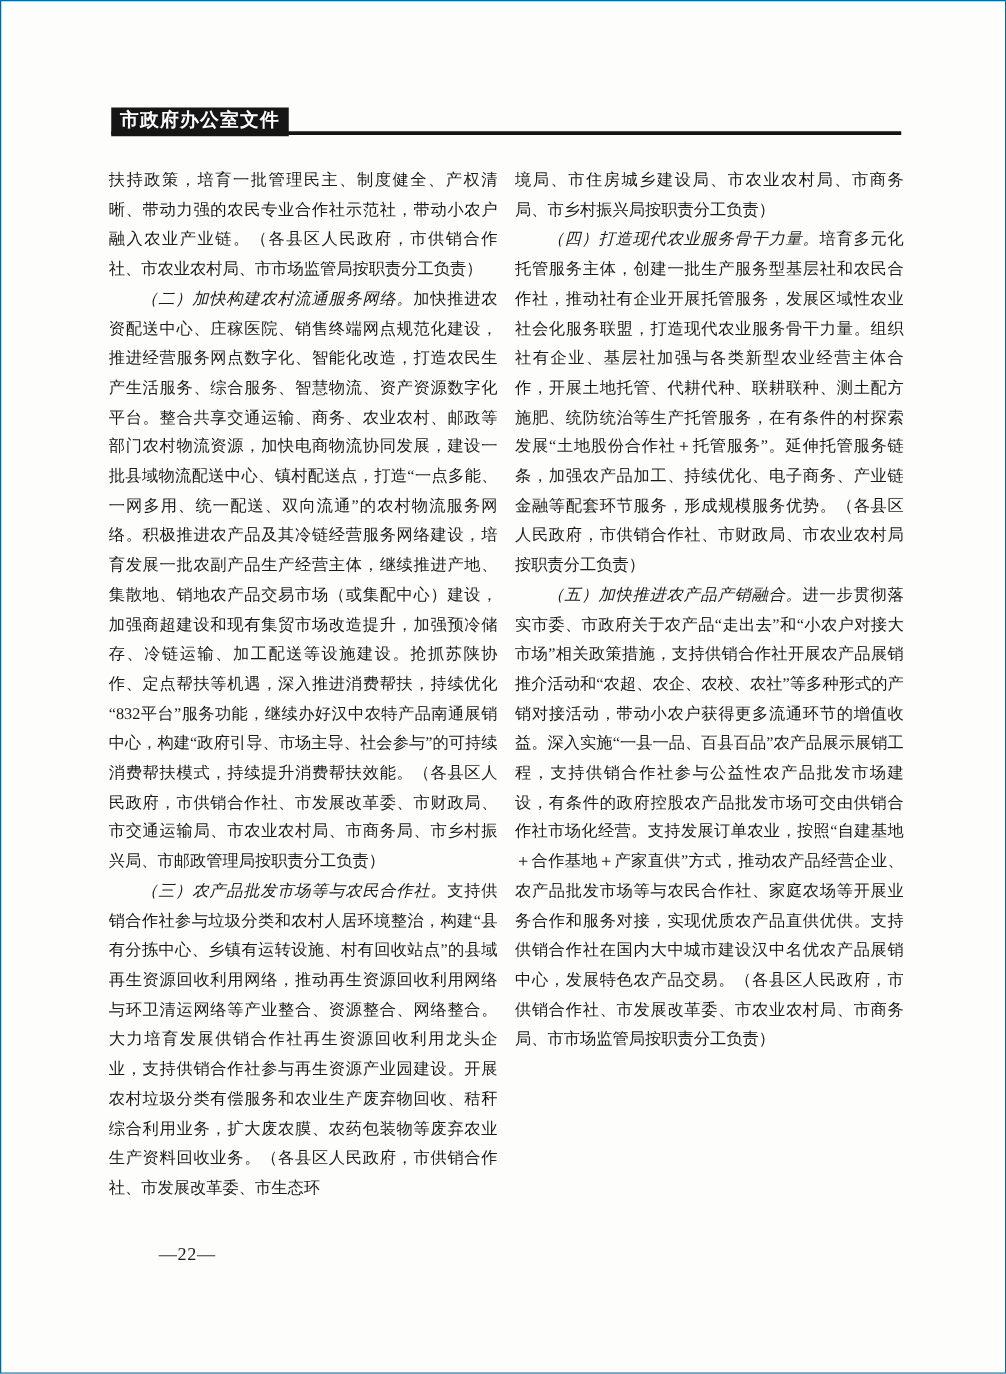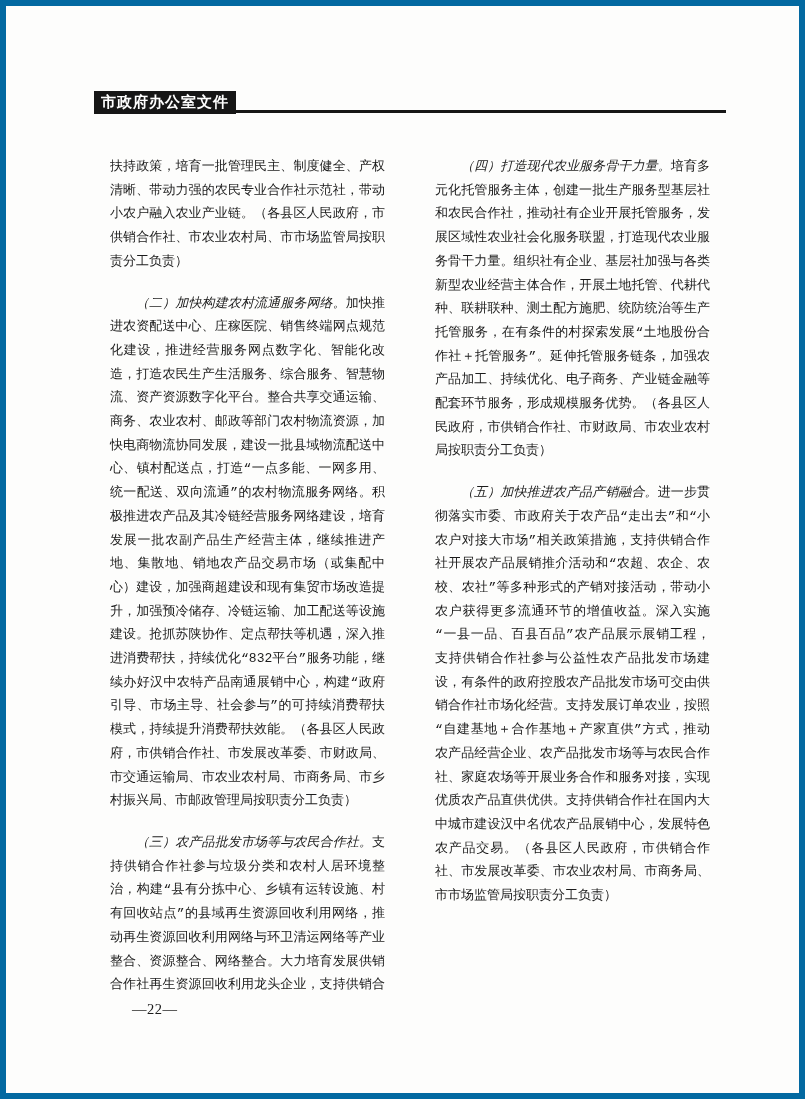--- a/index.html
+++ b/index.html
@@ -8,7 +8,7 @@
     width:805px; height:1099px;
     margin:0 auto;
     background:#fdfdfc;
-    border:6px solid #0369a1;
+    border:1px solid #0369a1;
     box-sizing:border-box;
     font-family:"Liberation Serif","DejaVu Serif",serif;
     color:#1b1b1b;

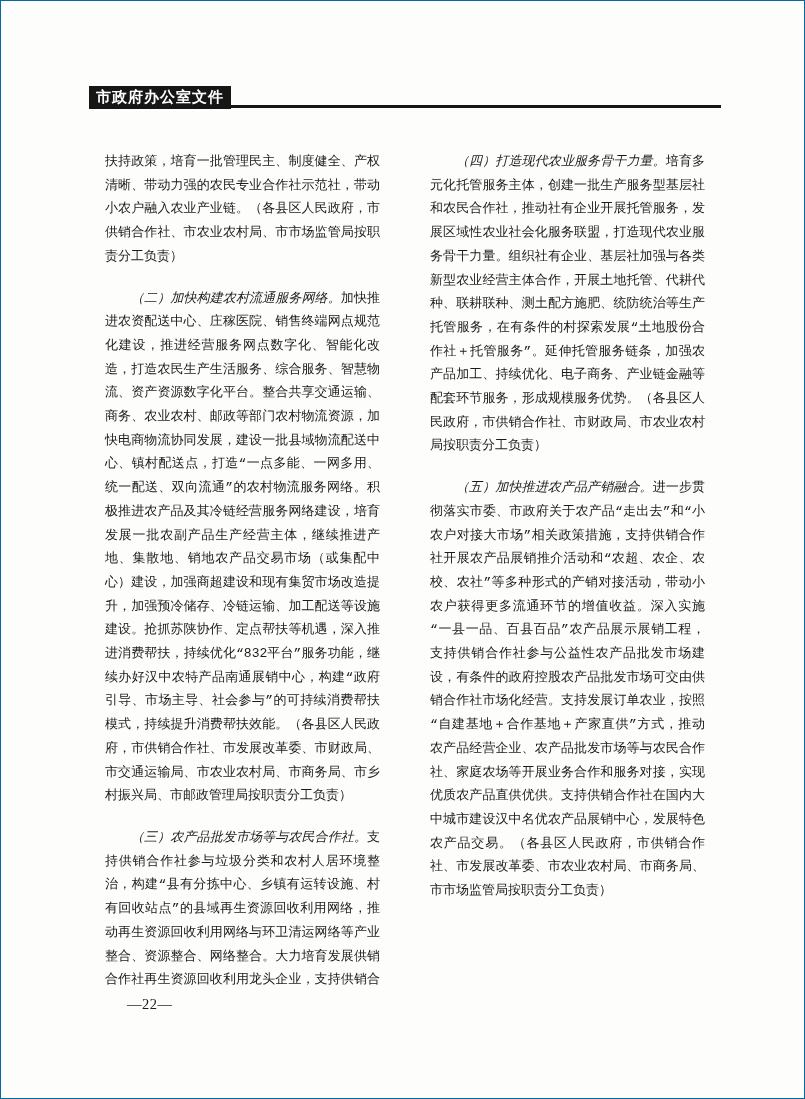--- a/index.html
+++ b/index.html
@@ -39,7 +39,7 @@
   }
   .col-left  { left:86px; }
   .col-right { left:411px; }
-  .col p { margin:18px; padding:0;font-family:Liberation Mono, monospace; }
+  .col p { margin:0; padding:0; }
   .col p.indent { text-indent:2em; }
   .kai { font-style:italic; }
   .page-number {

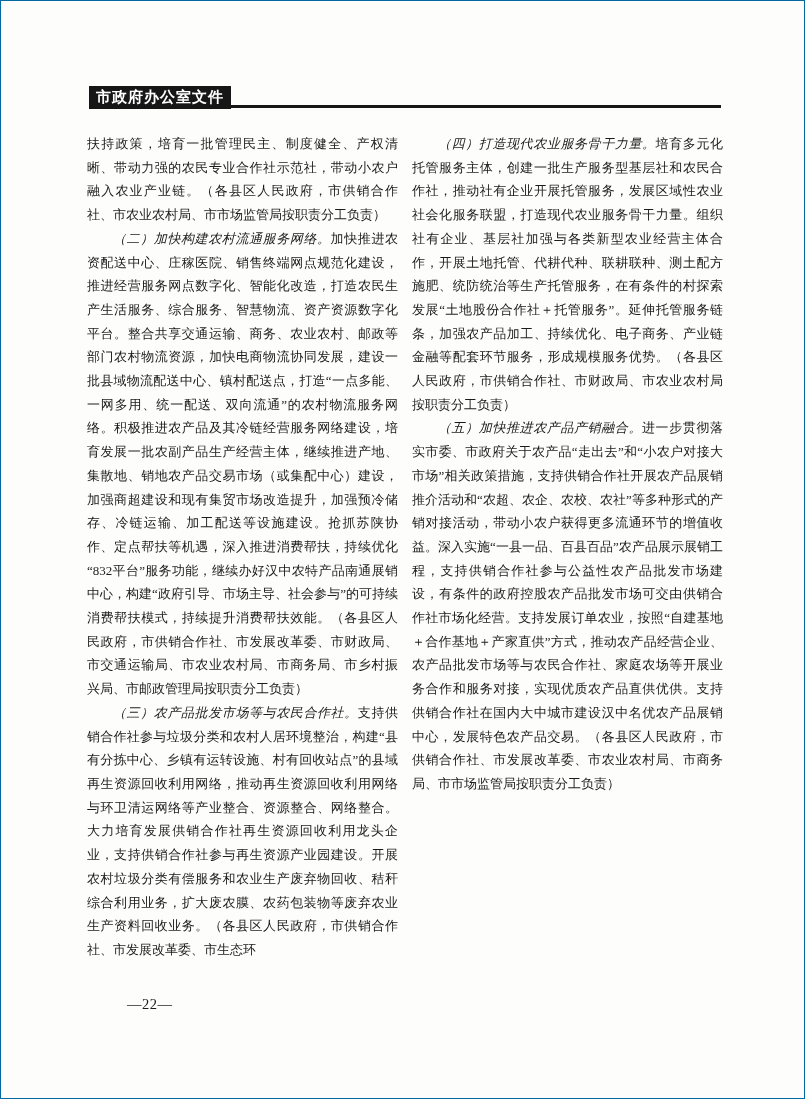--- a/index.html
+++ b/index.html
@@ -70,6 +70,9 @@
   </div>
 
   <div class="col col-right">
+    <p>
+      <span>境局、市住房城乡建设局、市农业农村局、市商务局、市乡村振兴局按职责分工负责）</span>
+    </p>
     <p class="indent">
       <span class="kai">（四）打造现代农业服务骨干力量。</span><span>培育多元化托管服务主体，创建一批生产服务型基层社和农民合作社，推动社有企业开展托管服务，发展区域性农业社会化服务联盟，打造现代农业服务骨干力量。组织社有企业、基层社加强与各类新型农业经营主体合作，开展土地托管、代耕代种、联耕联种、测土配方施肥、统防统治等生产托管服务，在有条件的村探索发展“土地股份合作社＋托管服务”。延伸托管服务链条，加强农产品加工、持续优化、电子商务、产业链金融等配套环节服务，形成规模服务优势。（各县区人民政府，市供销合作社、市财政局、市农业农村局按职责分工负责）</span>
     </p>

